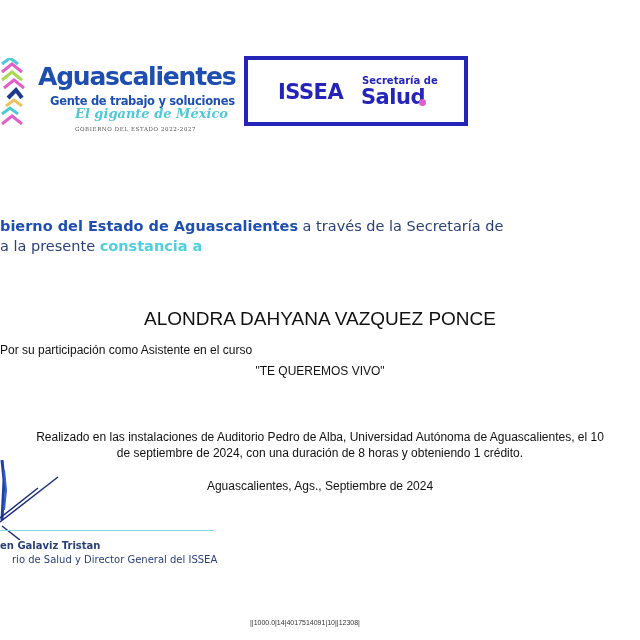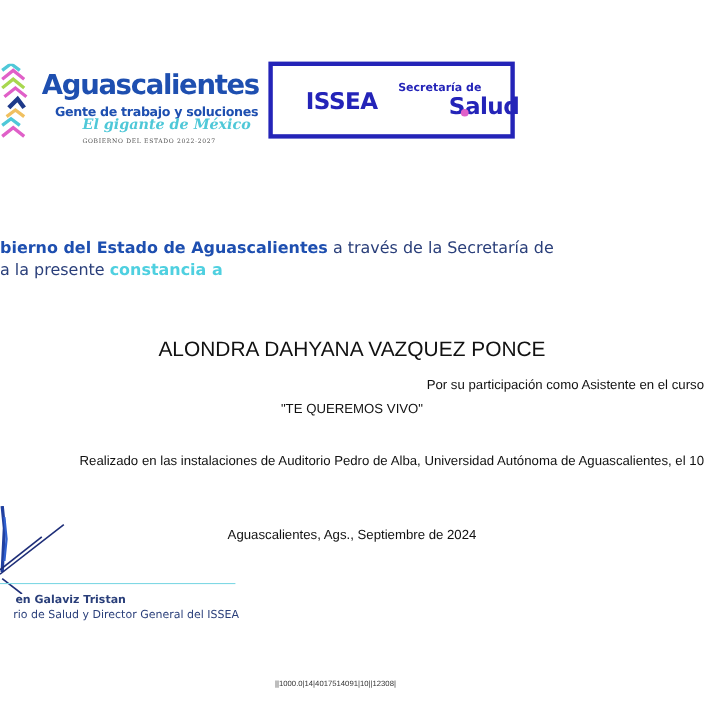--- a/index.html
+++ b/index.html
@@ -44,7 +44,7 @@
   }
   .salud {
     left: 361px; top: 85px; font-family: "DejaVu Sans", sans-serif;
-    font-weight: bold; font-size: 21px; color: #2424b8; letter-spacing: -0.5px; margin-left: 47px;
+    font-weight: bold; font-size: 21px; color: #2424b8; letter-spacing: -0.5px;
   }
   .salud-dot { left: 419px; top: 99px; width: 7px; height: 7px; border-radius: 50%; background: #e060c8; }
 

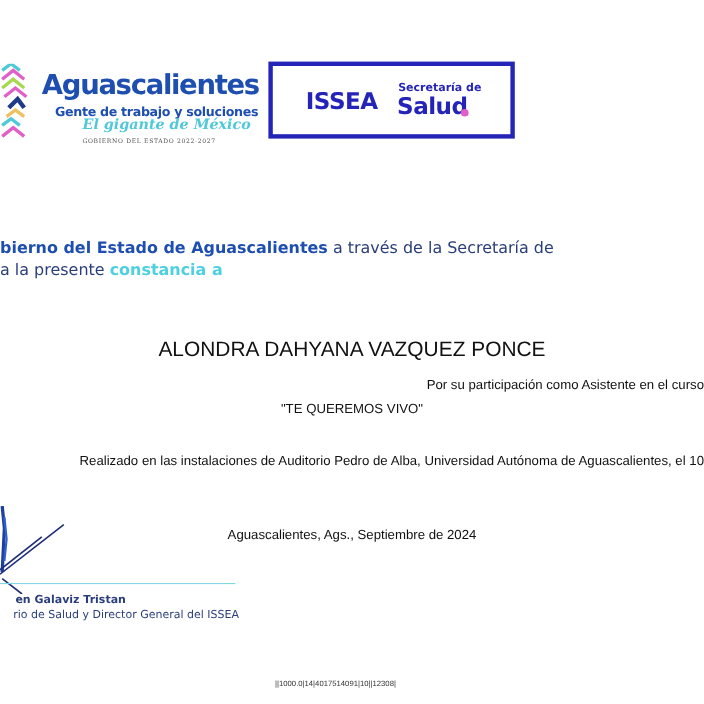--- a/index.html
+++ b/index.html
@@ -61,7 +61,7 @@
     font-size: 19px; color: #111;
   }
   .participation {
-    left: 0; width: 640px; top: 343px; text-align: right;
+    left: 0; width: 640px; top: 343px; text-align: left;
     font-size: 12px; color: #111;
   }
   .course {

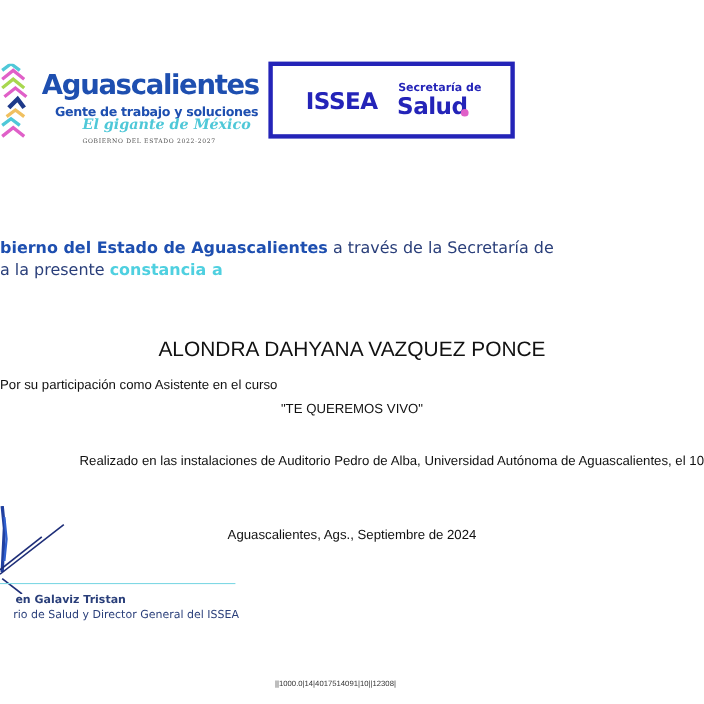--- a/index.html
+++ b/index.html
@@ -69,7 +69,7 @@
     font-size: 12px; color: #111;
   }
   .details {
-    left: 0; width: 640px; top: 411px; text-align: right;
+    left: 0; width: 640px; top: 429px; text-align: center;
     font-size: 12px; line-height: 16px; color: #111;
   }
   .place-date {

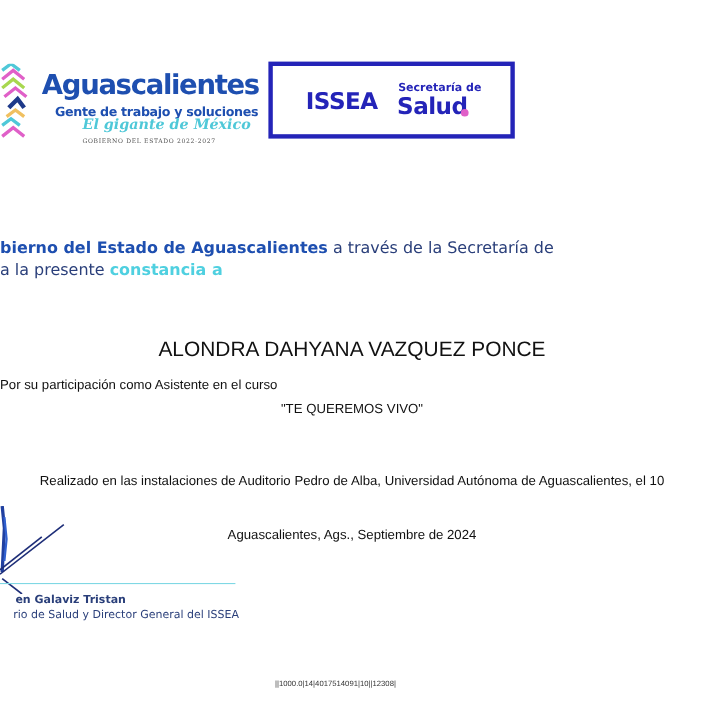--- a/index.html
+++ b/index.html
@@ -127,6 +127,7 @@
 <div class="abs course">"TE QUEREMOS VIVO"</div>
 <div class="abs details">
   <div>Realizado en las instalaciones de Auditorio Pedro de Alba, Universidad Autónoma de Aguascalientes, el 10</div>
+  <div>de septiembre de 2024, con una duración de 8 horas y obteniendo 1 crédito.</div>
 </div>
 <div class="abs place-date">Aguascalientes, Ags., Septiembre de 2024</div>
 

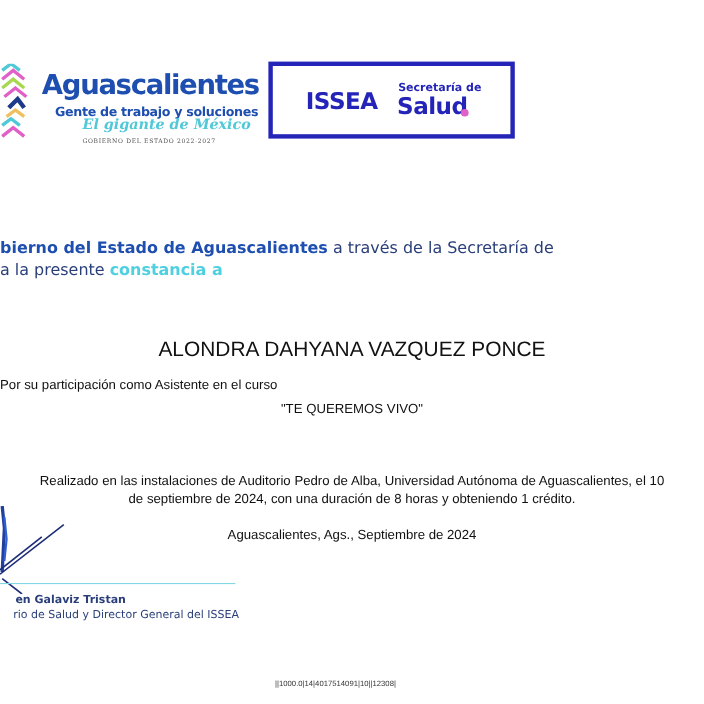--- a/index.html
+++ b/index.html
@@ -82,7 +82,7 @@
   .sig-line { left: 0; top: 530px; width: 214px; height: 1px; background: #7fd8e4; }
   .signer-name {
     left: 0; top: 540px; font-family: "DejaVu Sans", sans-serif;
-    font-weight: bold; font-size: 10px; color: #2a3f7a; white-space: nowrap; padding-left: 14px;
+    font-weight: bold; font-size: 10px; color: #2a3f7a; white-space: nowrap;
   }
   .signer-title {
     left: 0; top: 554px; font-family: "DejaVu Sans", sans-serif;

